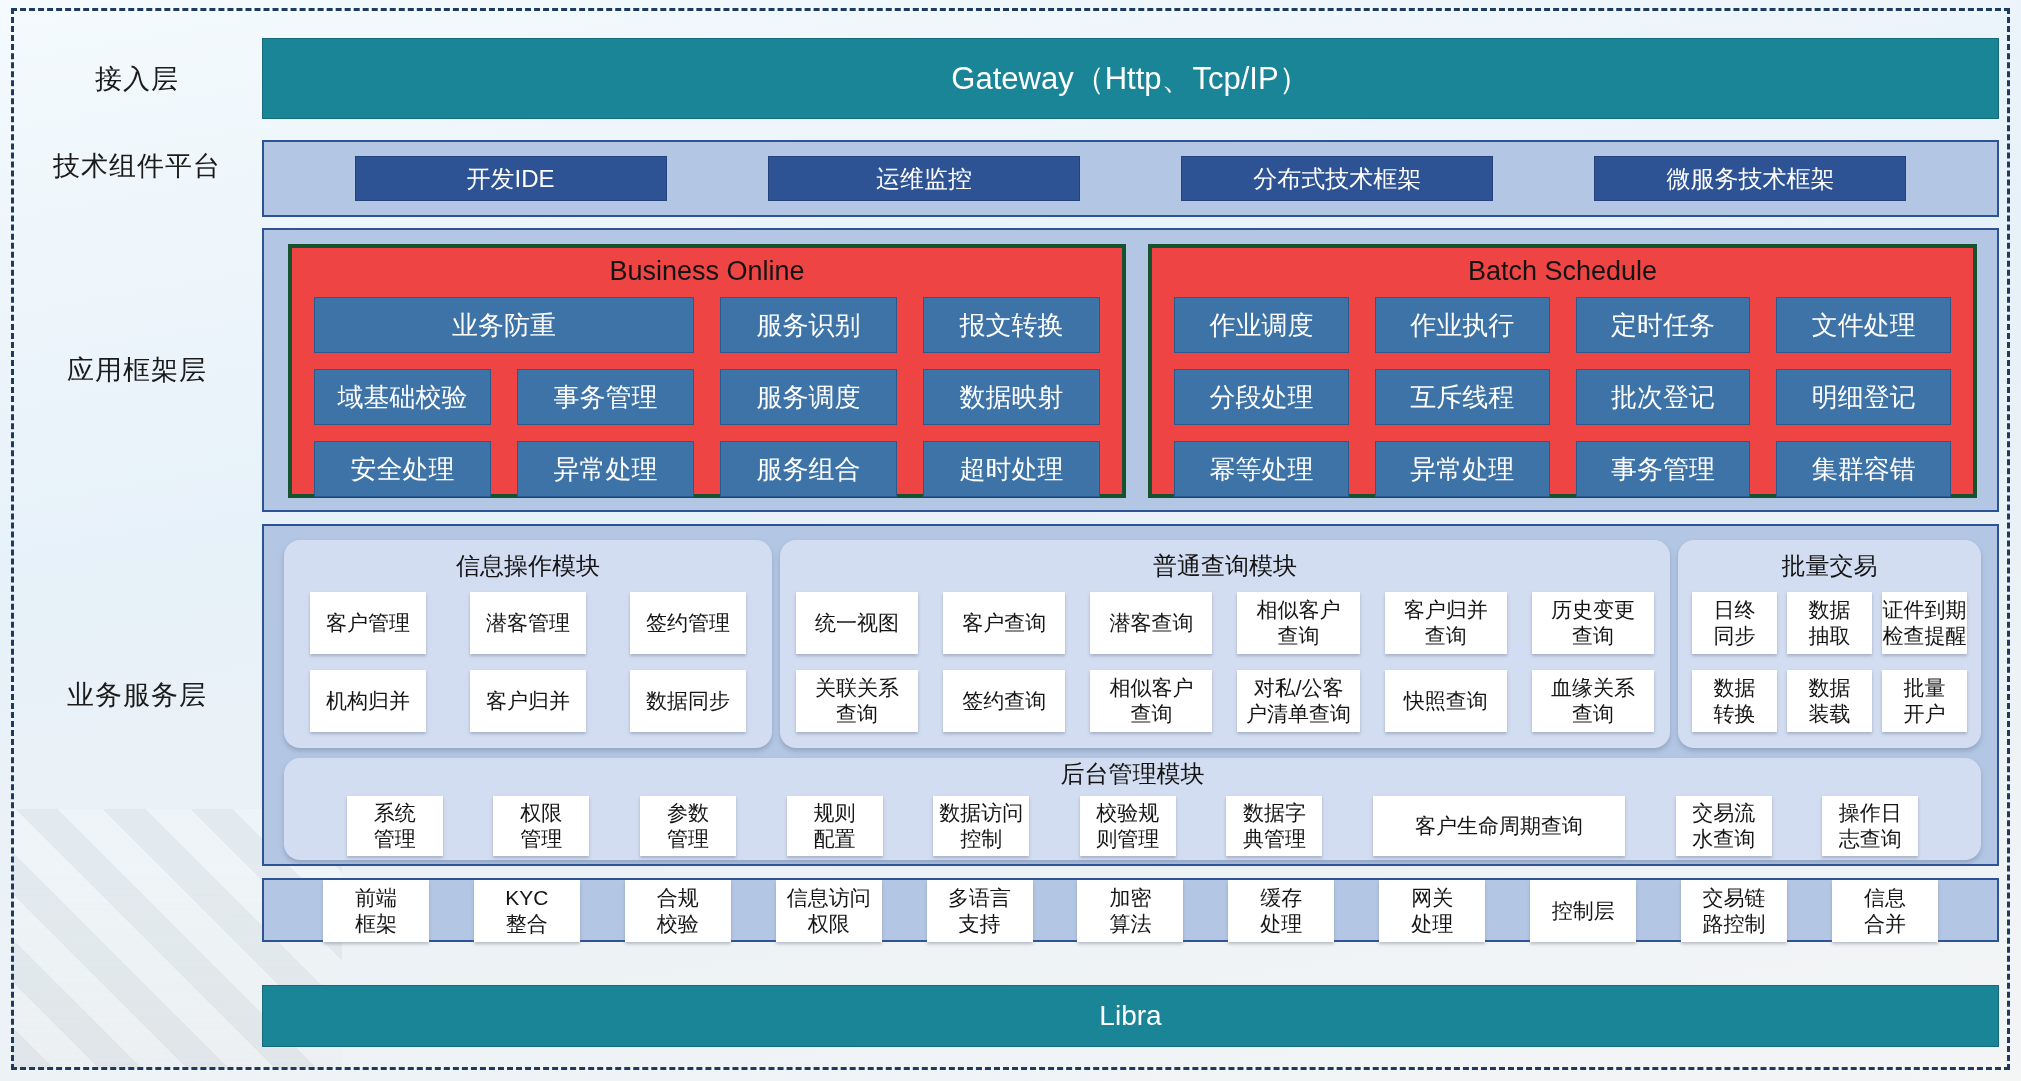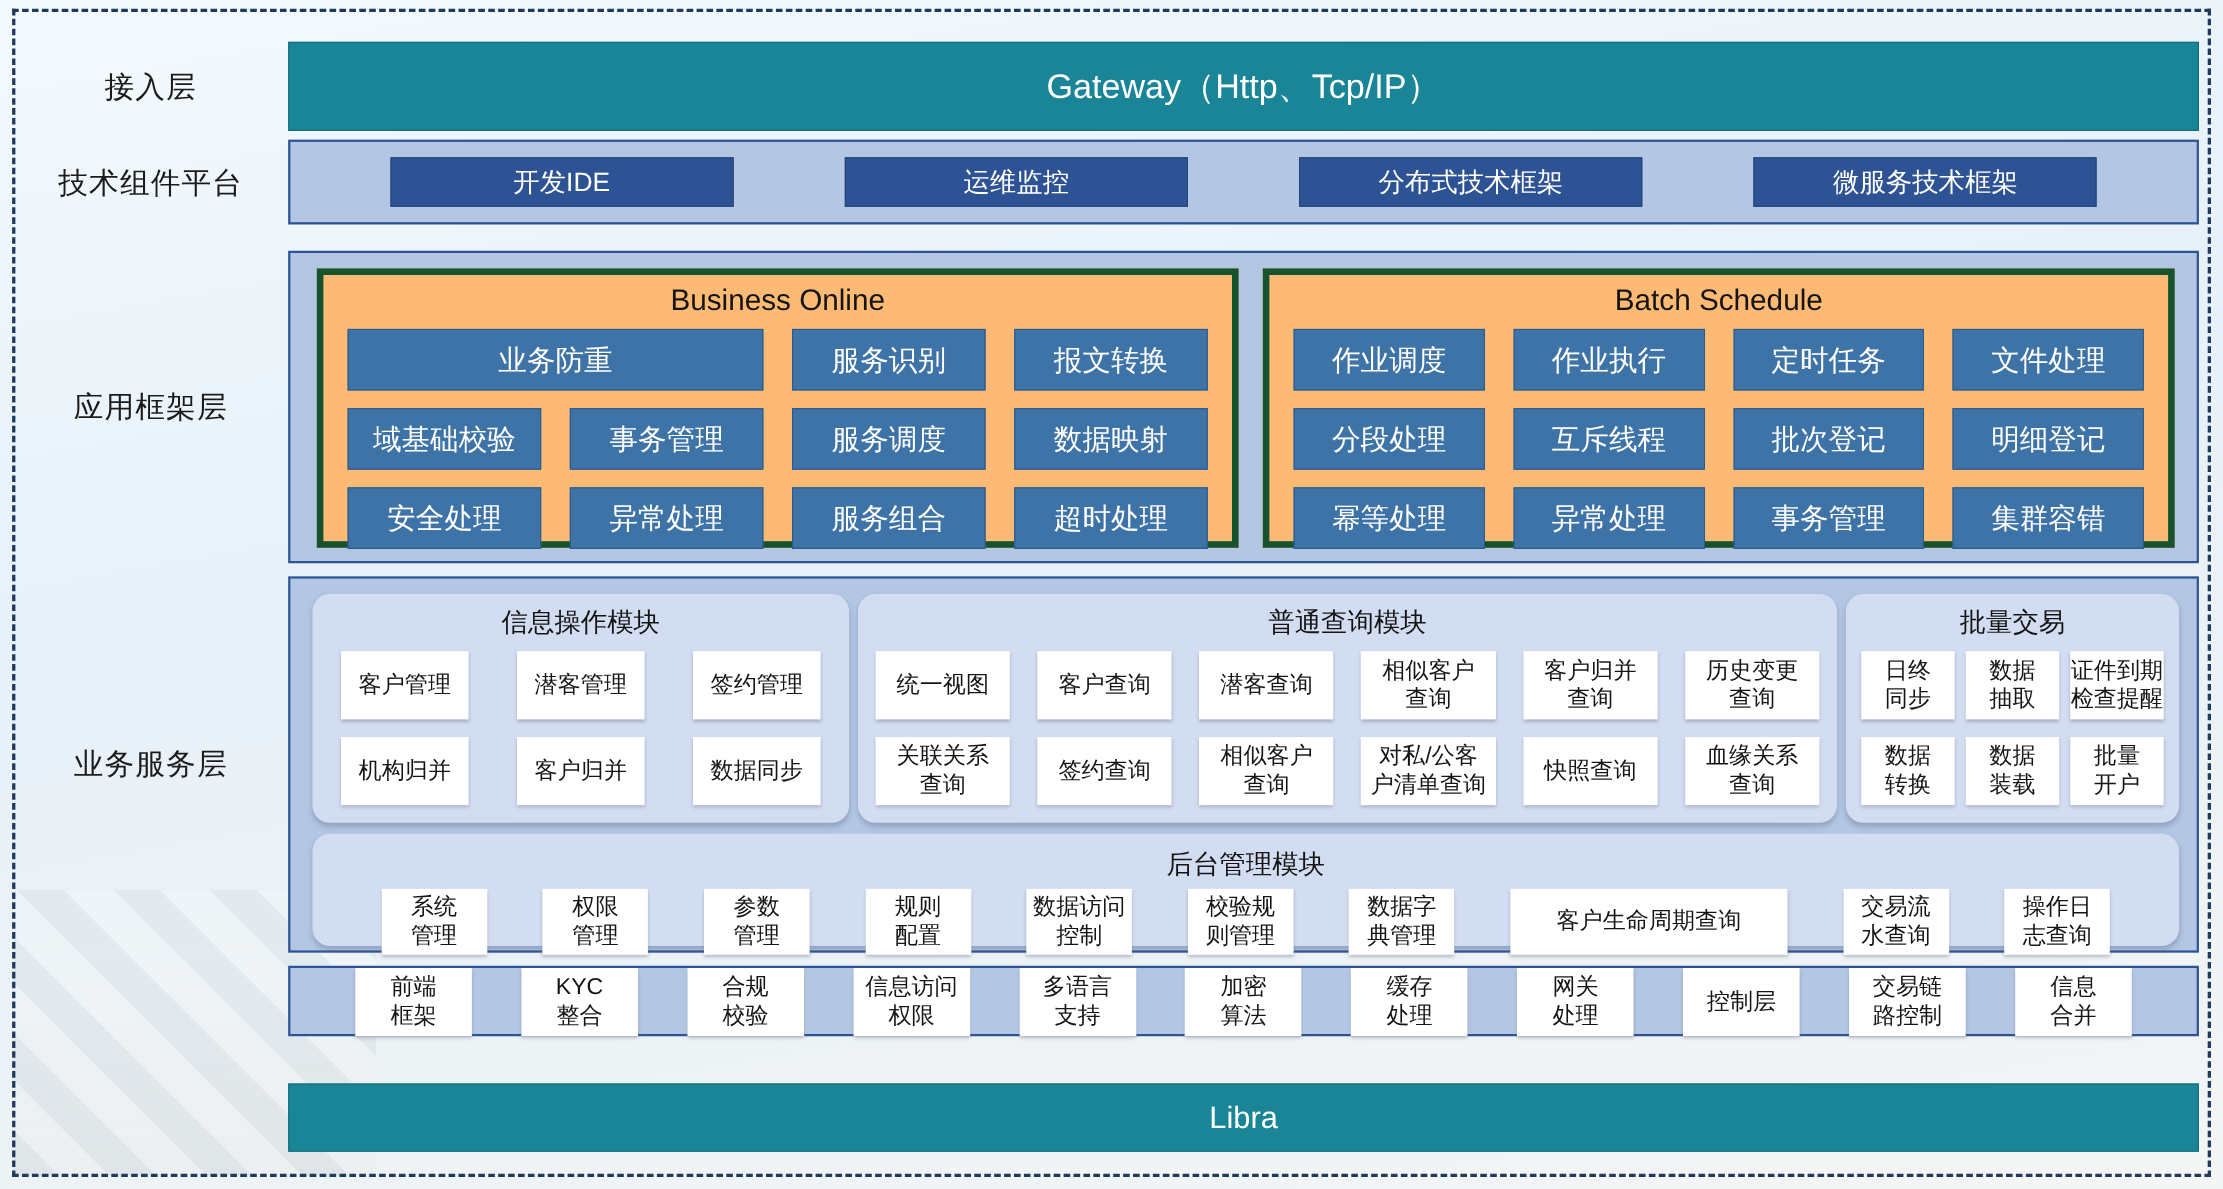--- a/index.html
+++ b/index.html
@@ -44,7 +44,7 @@
     position:absolute; left:262px; width:1737px;
     background:#b3c7e4; border:2px solid #2e5394;
   }
-  #tech-row { top:127px; height:77px; display:flex; align-items:center; justify-content:space-around; padding:0 40px; }
+  #tech-row { top:140px; height:77px; display:flex; align-items:center; justify-content:space-around; padding:0 40px; }
   .btn-navy {
     width:312px; height:45px; background:#2e5394; border:1px solid #24437a;
     color:#ffffff; font-size:24px;

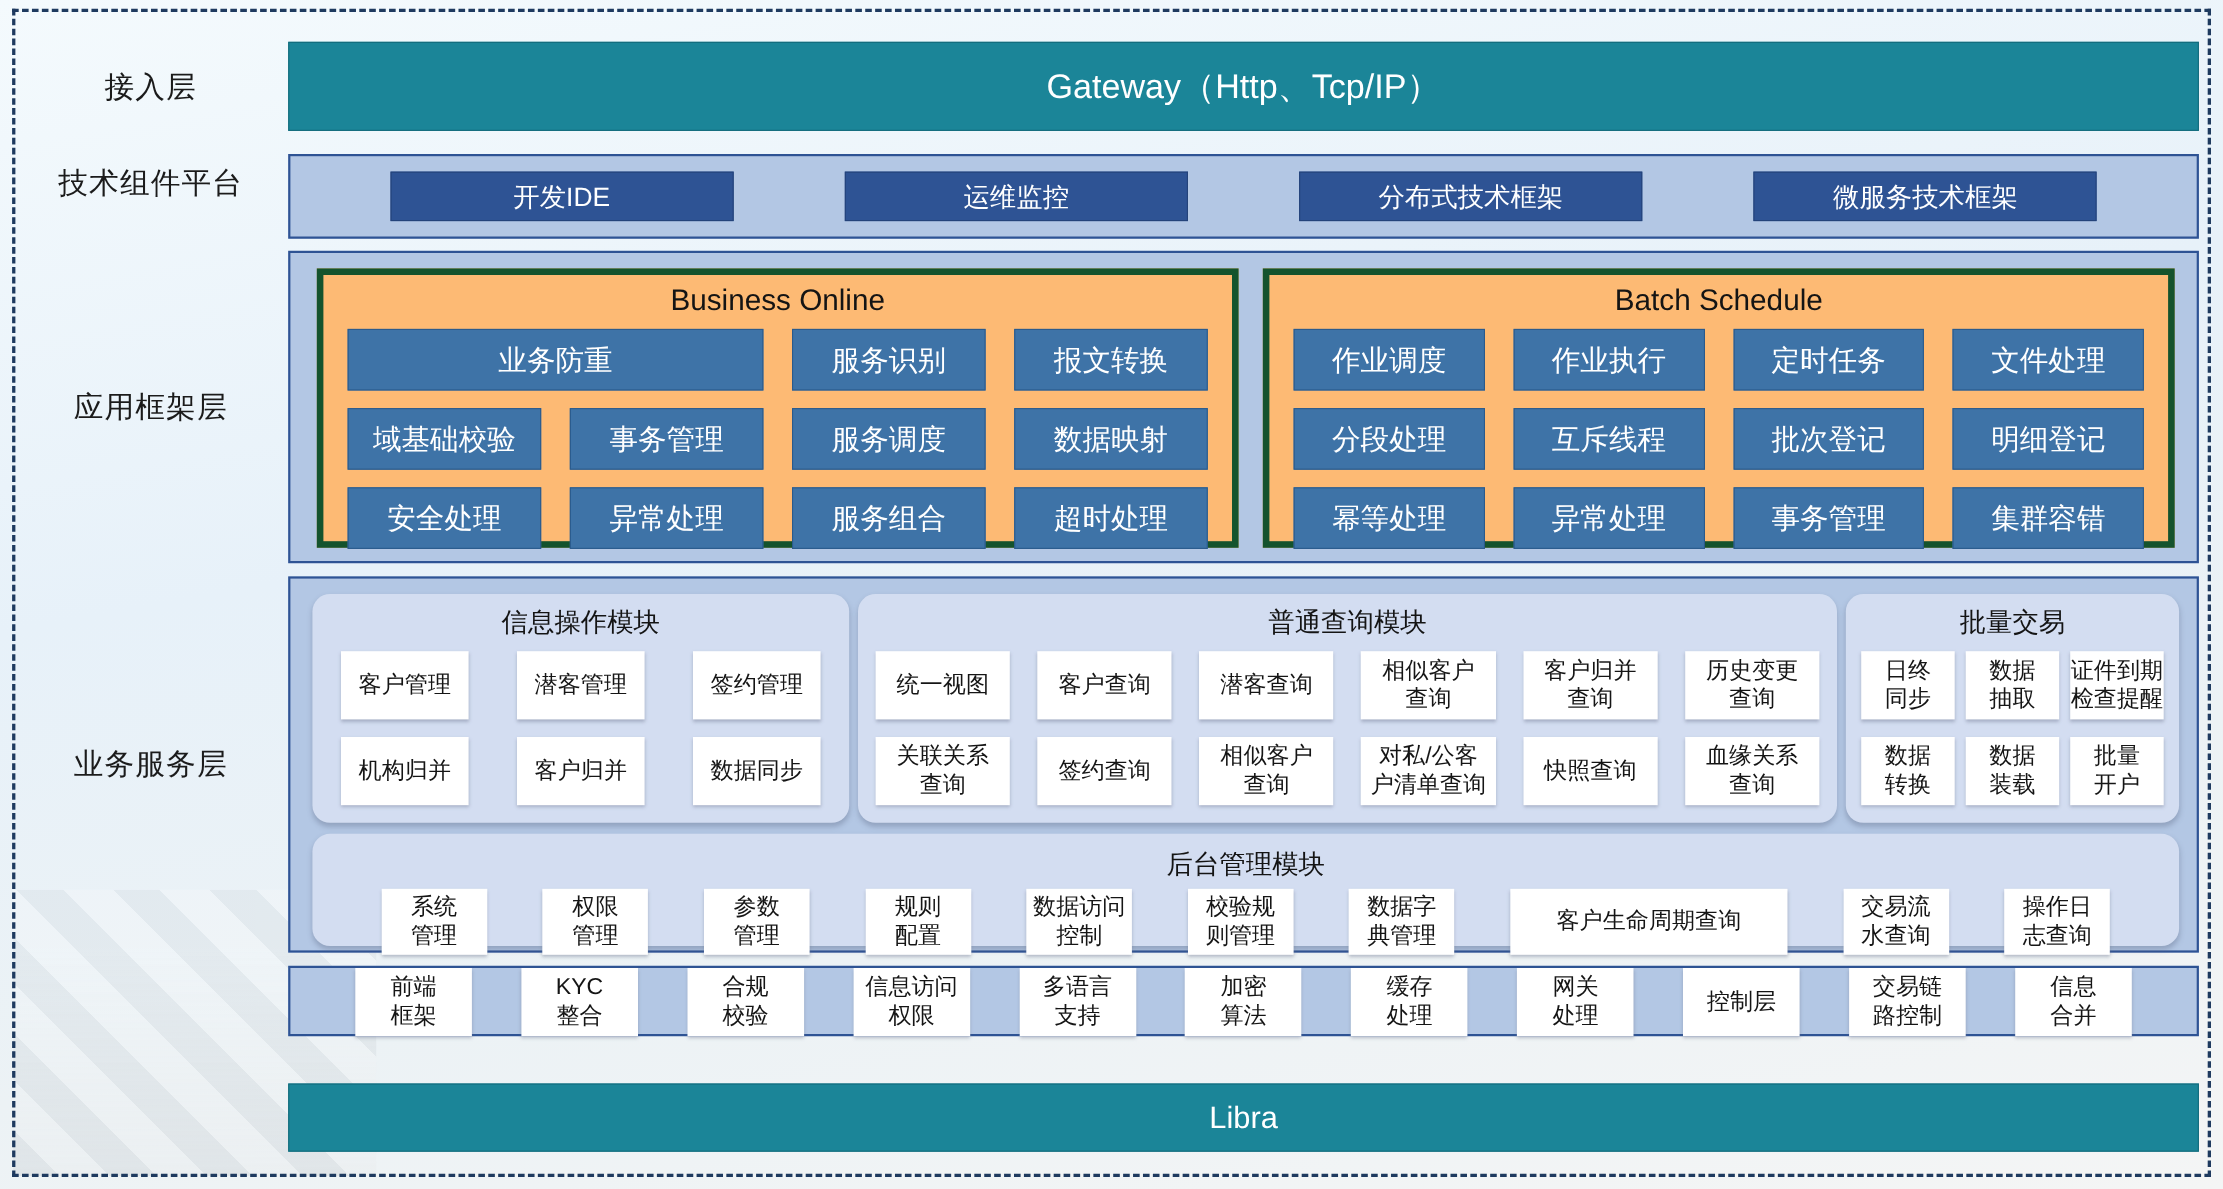--- a/index.html
+++ b/index.html
@@ -54,7 +54,7 @@
   #appframe-row { top:228px; height:284px; }
   .frame-panel {
     position:absolute; top:14px; height:254px;
-    background:#fdba74; border:6px solid #14532d;
+    background:#ef4444; border:4px solid #14532d;
   }
   #panel-bo { left:24px;  width:838px; }
   #panel-bs { left:884px; width:829px; }

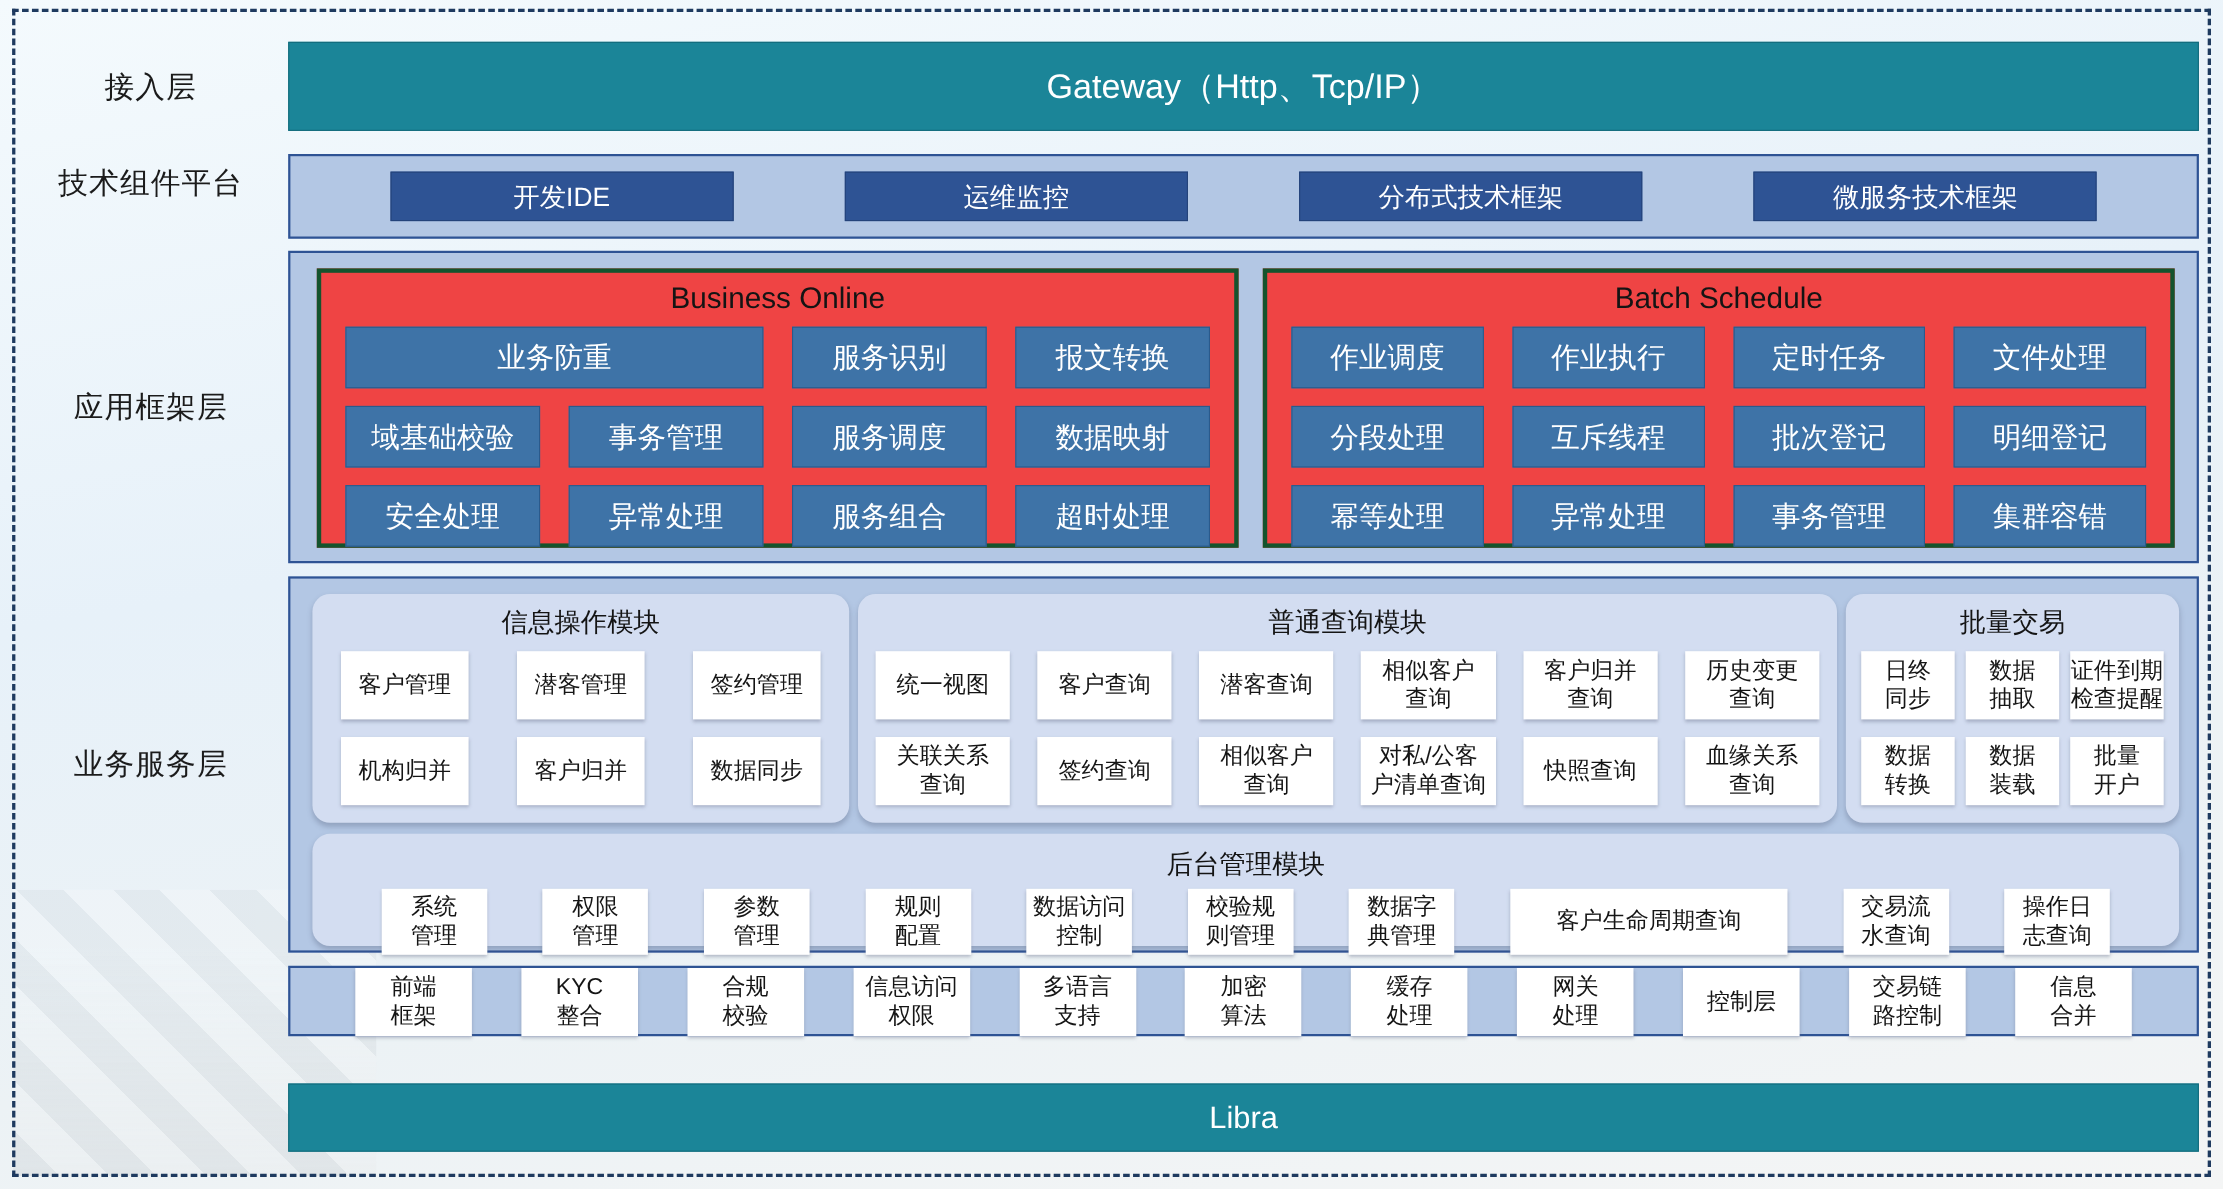--- a/index.html
+++ b/index.html
@@ -209,7 +209,7 @@
     </div>
 
     <div class="svc-panel" id="panel-admin">
-      <div class="svc-title" style="padding:12px 0 6px;">后台管理模块</div>
+      <div class="svc-title" style="padding:0 0 6px;">后台管理模块</div>
       <div class="admin-flex">
         <div class="btn-white">系统
 管理</div>

